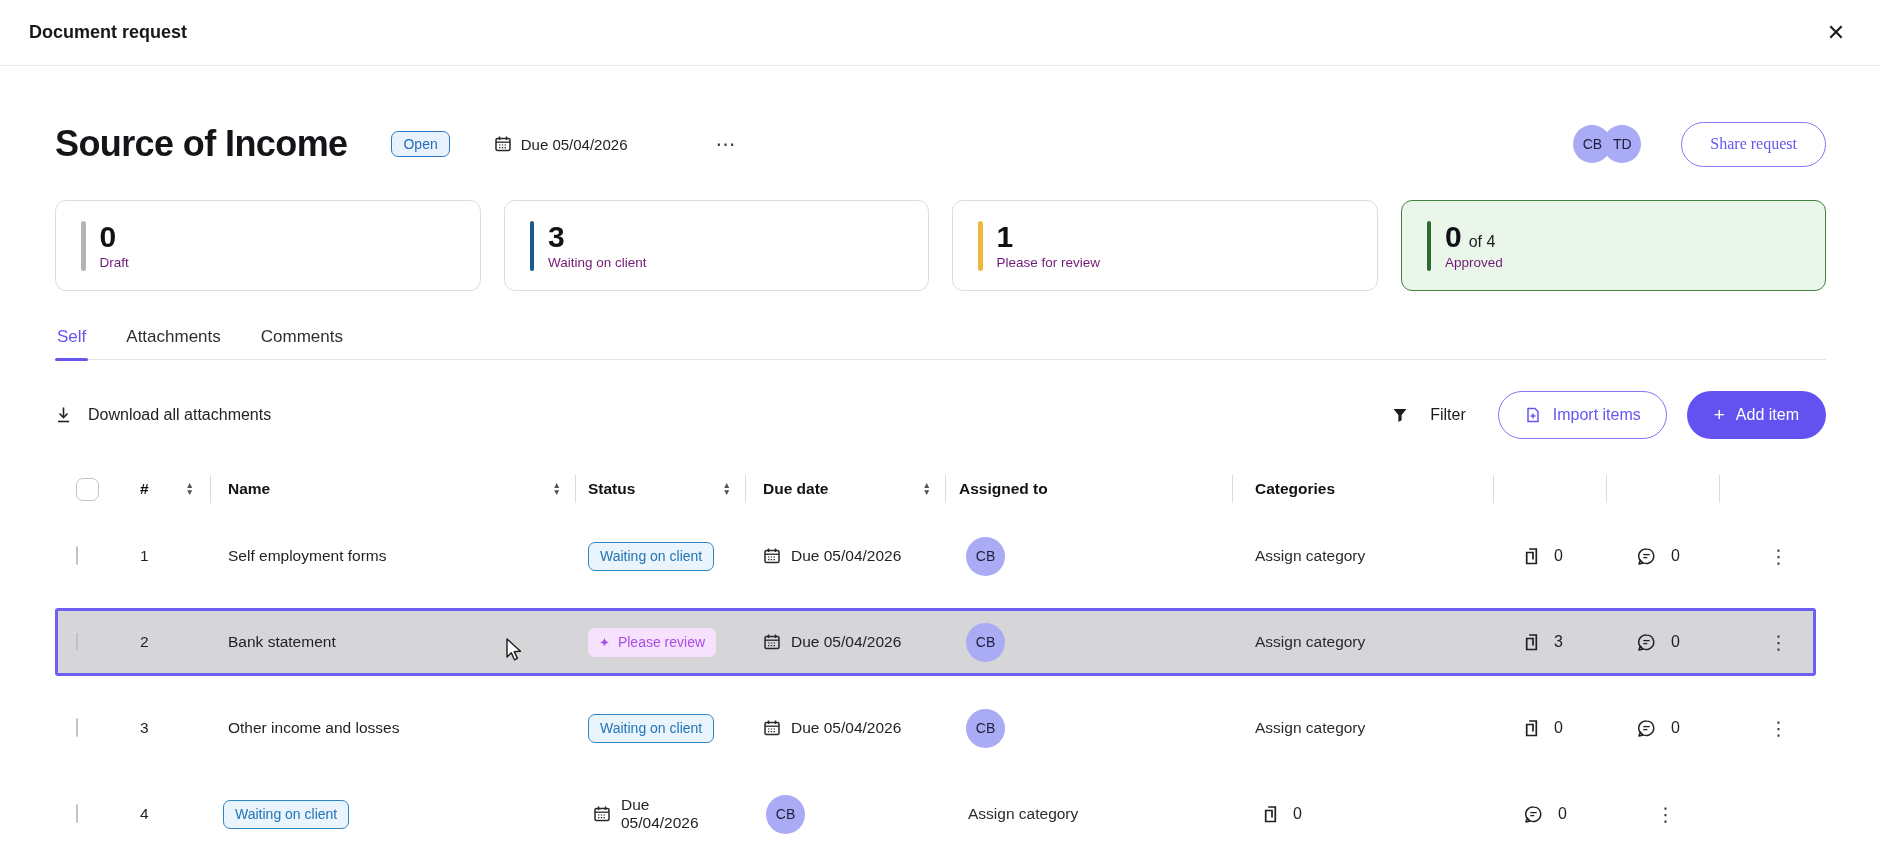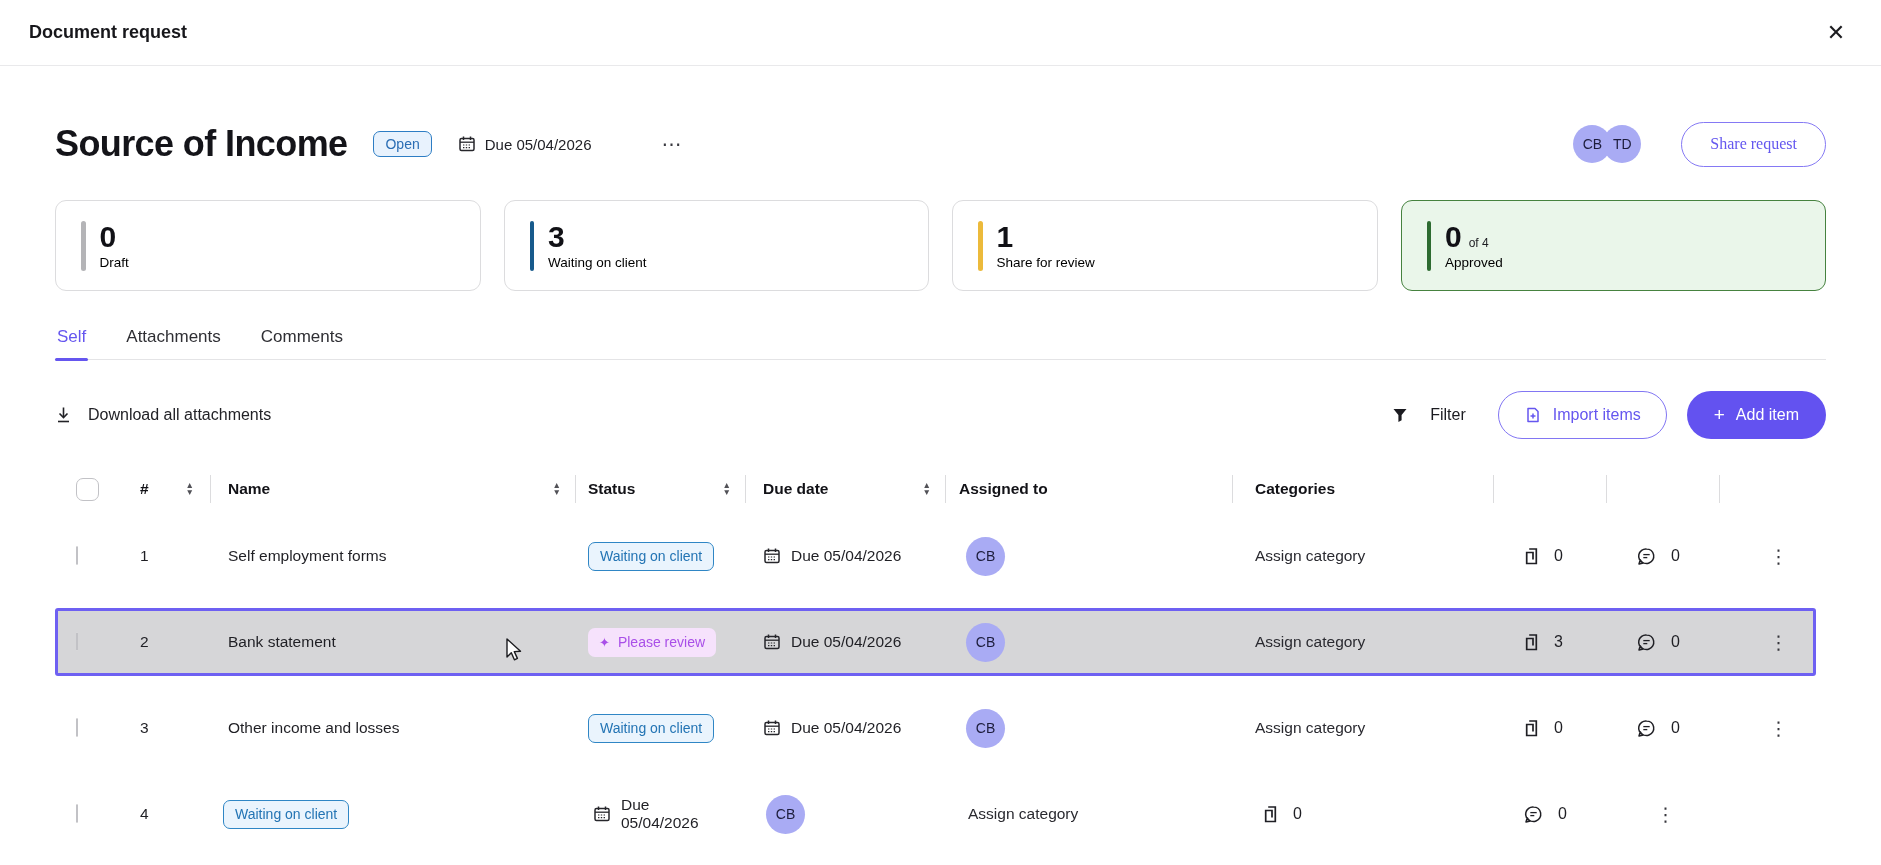--- a/index.html
+++ b/index.html
@@ -18,7 +18,7 @@
 
   
   .title-row { margin-top:42px; height:72px; display:flex; align-items:center; justify-content:space-between; }
-  .title-left { display:flex; align-items:center; gap:26px; }
+  .title-left { display:flex; align-items:center; gap:44px; }
   .page-title { font-size:36px; font-weight:800; letter-spacing:-0.6px; color:#141419; }
   .open-badge { font-size:14px; color:#2a6db4; background:#e8f2fd; border:1px solid #2d7dc4;
     border-radius:7px; padding:4px 11px; line-height:1.2; }

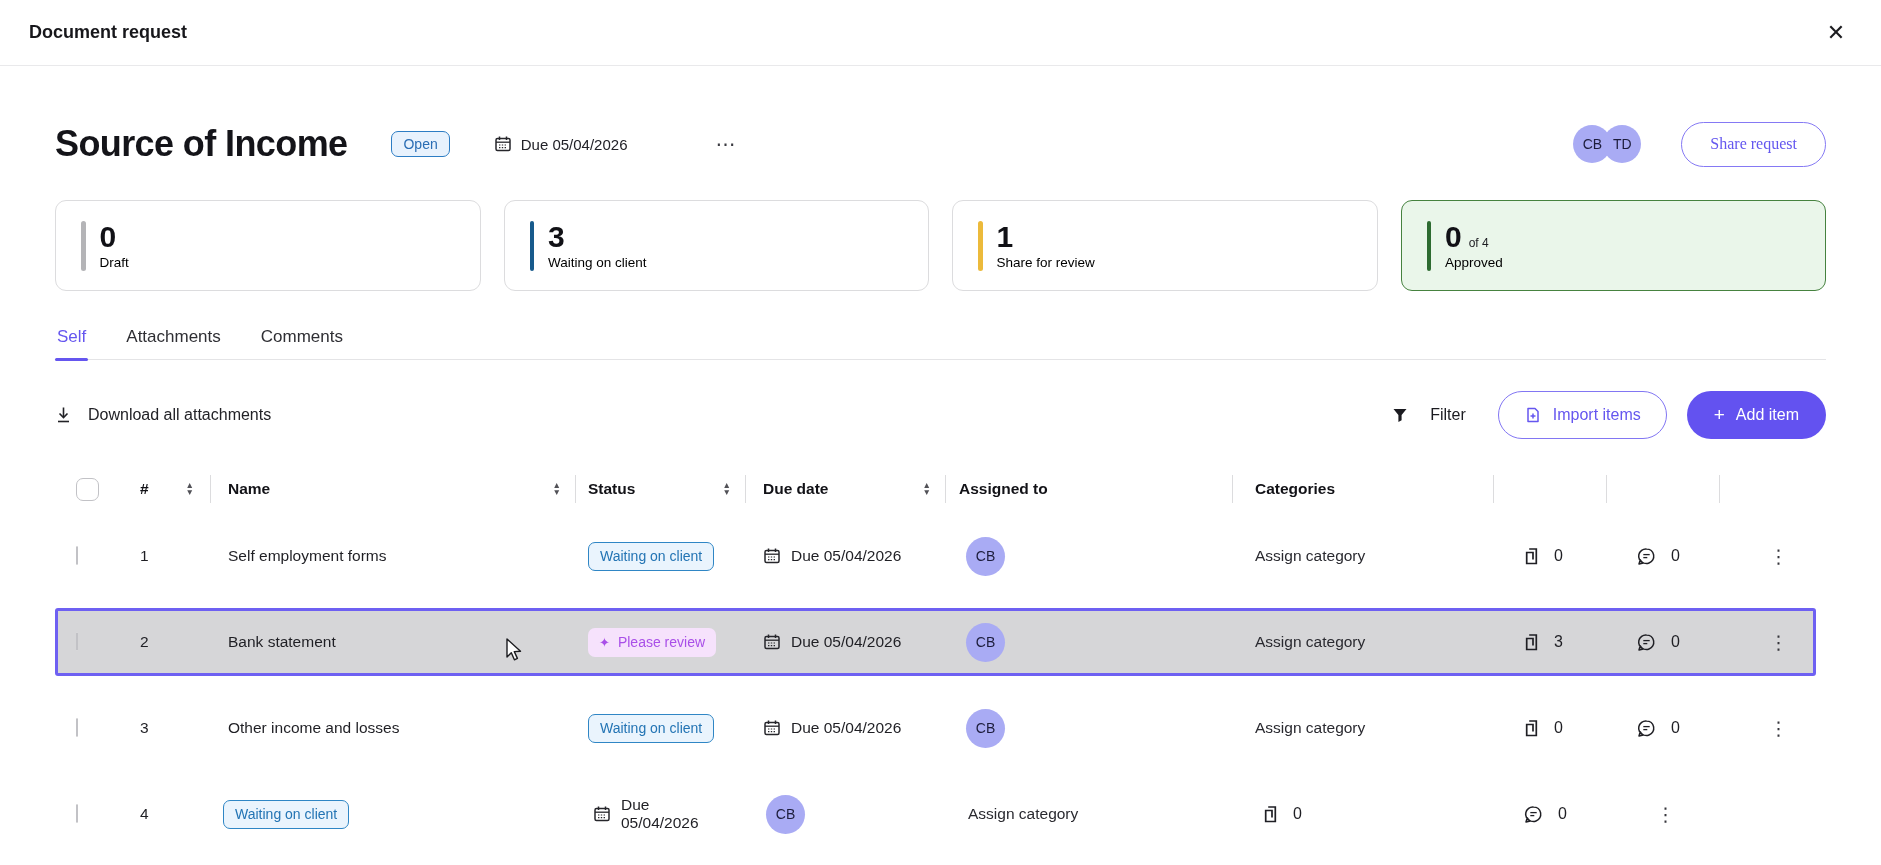--- a/index.html
+++ b/index.html
@@ -44,7 +44,7 @@
   .stat-text { display:flex; flex-direction:column; }
   .stat-value-line { display:flex; align-items:baseline; gap:7px; }
   .stat-value { font-size:30px; font-weight:700; color:#111116; line-height:1.05; }
-  .stat-suffix { font-size:12px; color:#1d1d22; }
+  .stat-suffix { font-size:16px; color:#1d1d22; }
   .stat-label { font-size:13.5px; color:#000000; margin-top:3px; }
 
   

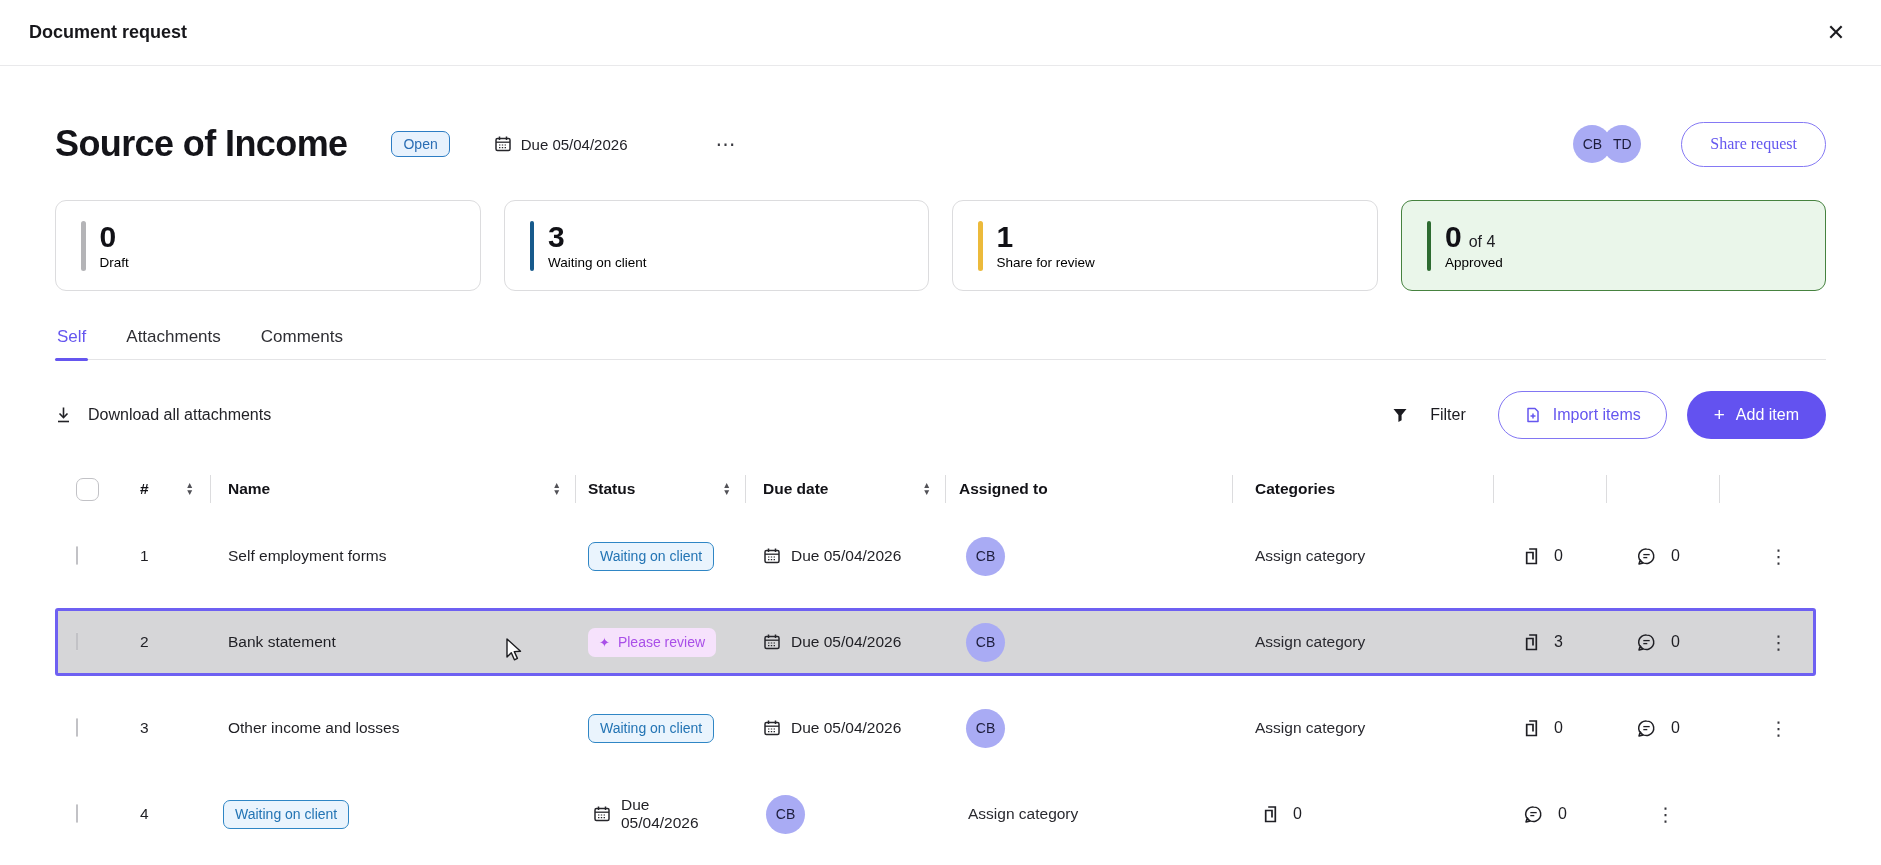--- a/index.html
+++ b/index.html
@@ -45,7 +45,7 @@
   .stat-value-line { display:flex; align-items:baseline; gap:7px; }
   .stat-value { font-size:30px; font-weight:700; color:#111116; line-height:1.05; }
   .stat-suffix { font-size:16px; color:#1d1d22; }
-  .stat-label { font-size:13.5px; color:#000000; margin-top:3px; }
+  .stat-label { font-size:13.5px; color:#701a75; margin-top:3px; }
 
   
   .tabs { margin-top:30px; display:flex; gap:36px; border-bottom:1px solid #e4e4e6; }

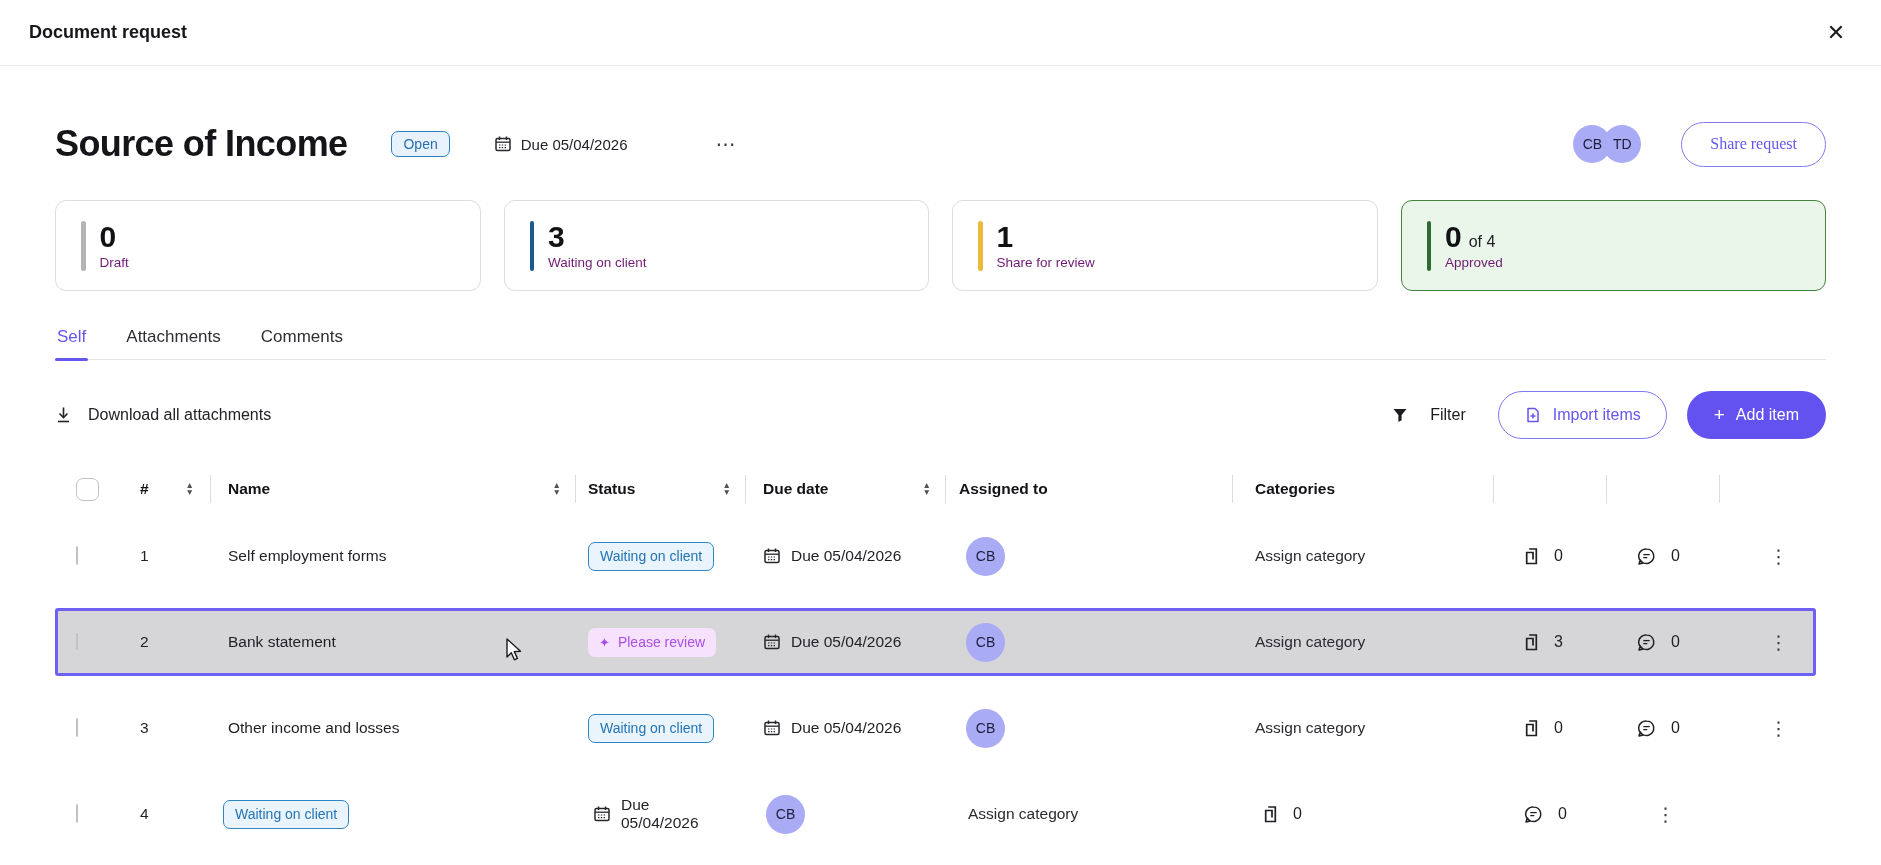--- a/index.html
+++ b/index.html
@@ -182,7 +182,7 @@
           <span class="stat-value">1</span>
           <span class="stat-suffix"></span>
         </span>
-        <span class="stat-label">Share for review</span>
+        <span class="stat-label">Please for review</span>
       </span>
     </div>
     <div class="stat-card approved">

